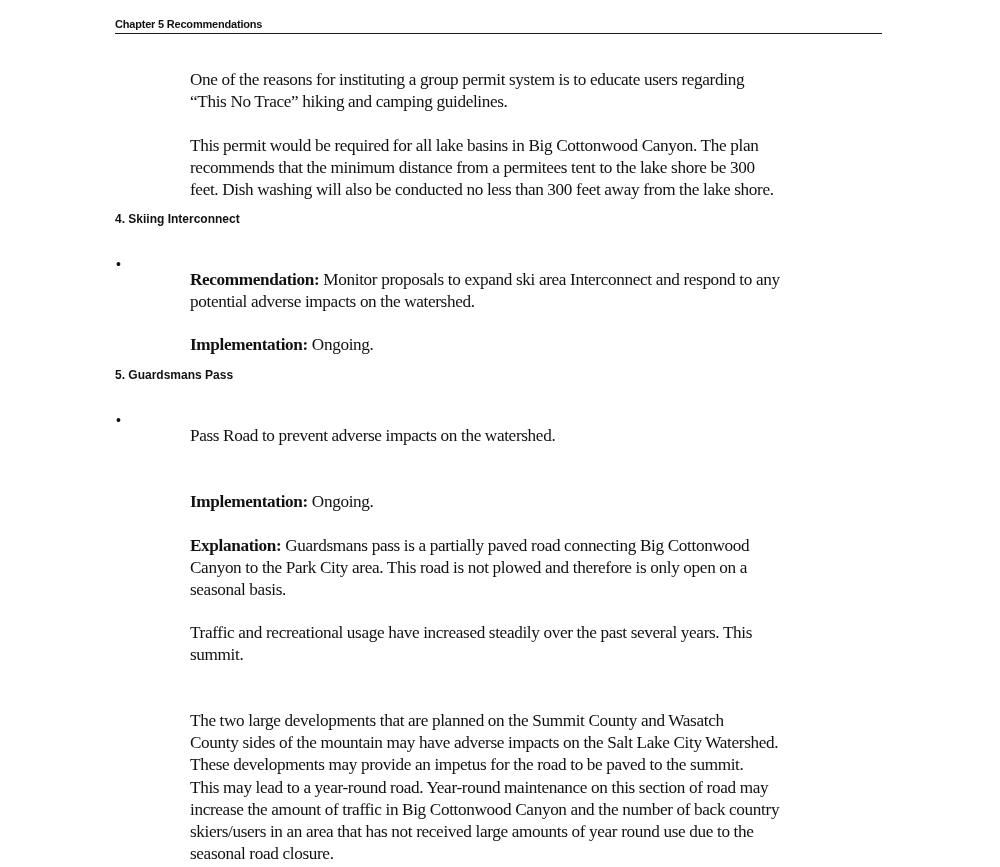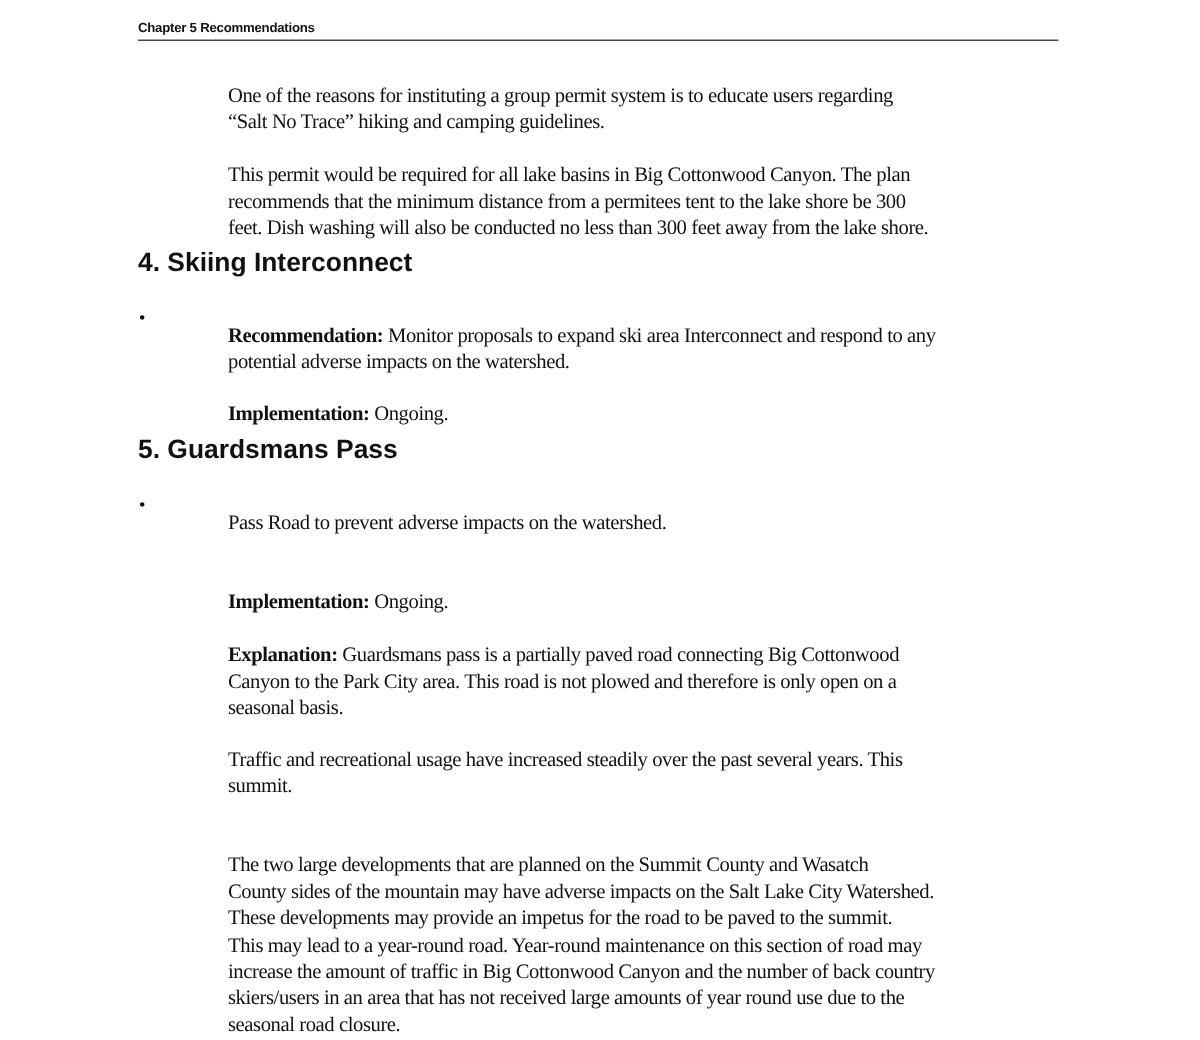--- a/index.html
+++ b/index.html
@@ -74,7 +74,7 @@
 
   <p class="body-text" style="top:53px;">
     <span class="line">One of the reasons for instituting a group permit system is to educate users regarding</span>
-    <span class="line">“Salt No Trace”  hiking and camping guidelines.</span>
+    <span class="line">“This No Trace”  hiking and camping guidelines.</span>
   </p>
 
   <p class="body-text" style="top:119px;">

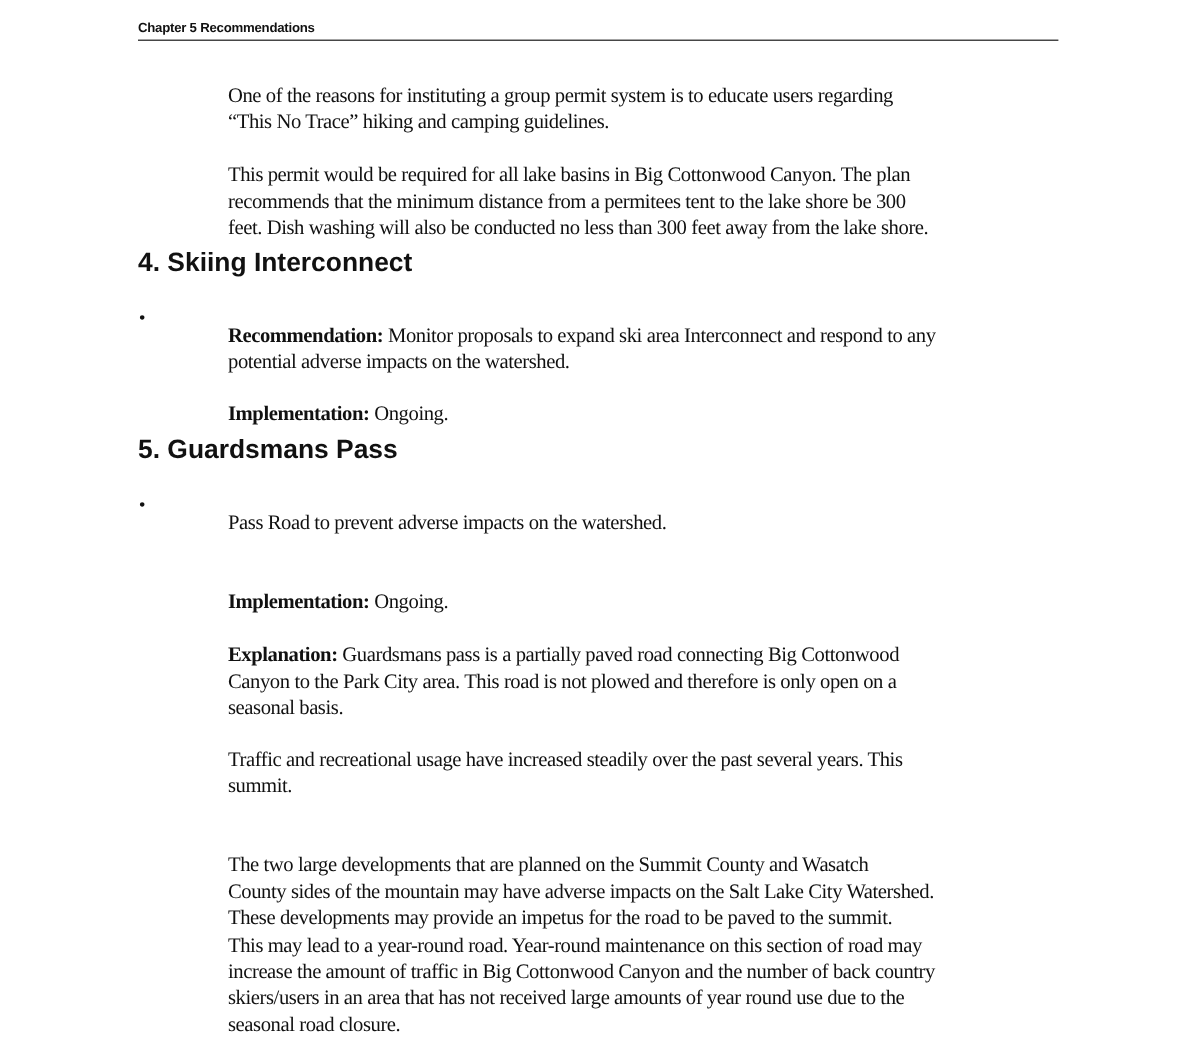--- a/index.html
+++ b/index.html
@@ -53,7 +53,7 @@
       left: 115px;
       font-family: "Liberation Sans", sans-serif;
       font-weight: bold;
-      font-size: 22px;
+      font-size: 12px;
       line-height: 22px;
       margin: 0;
     }

